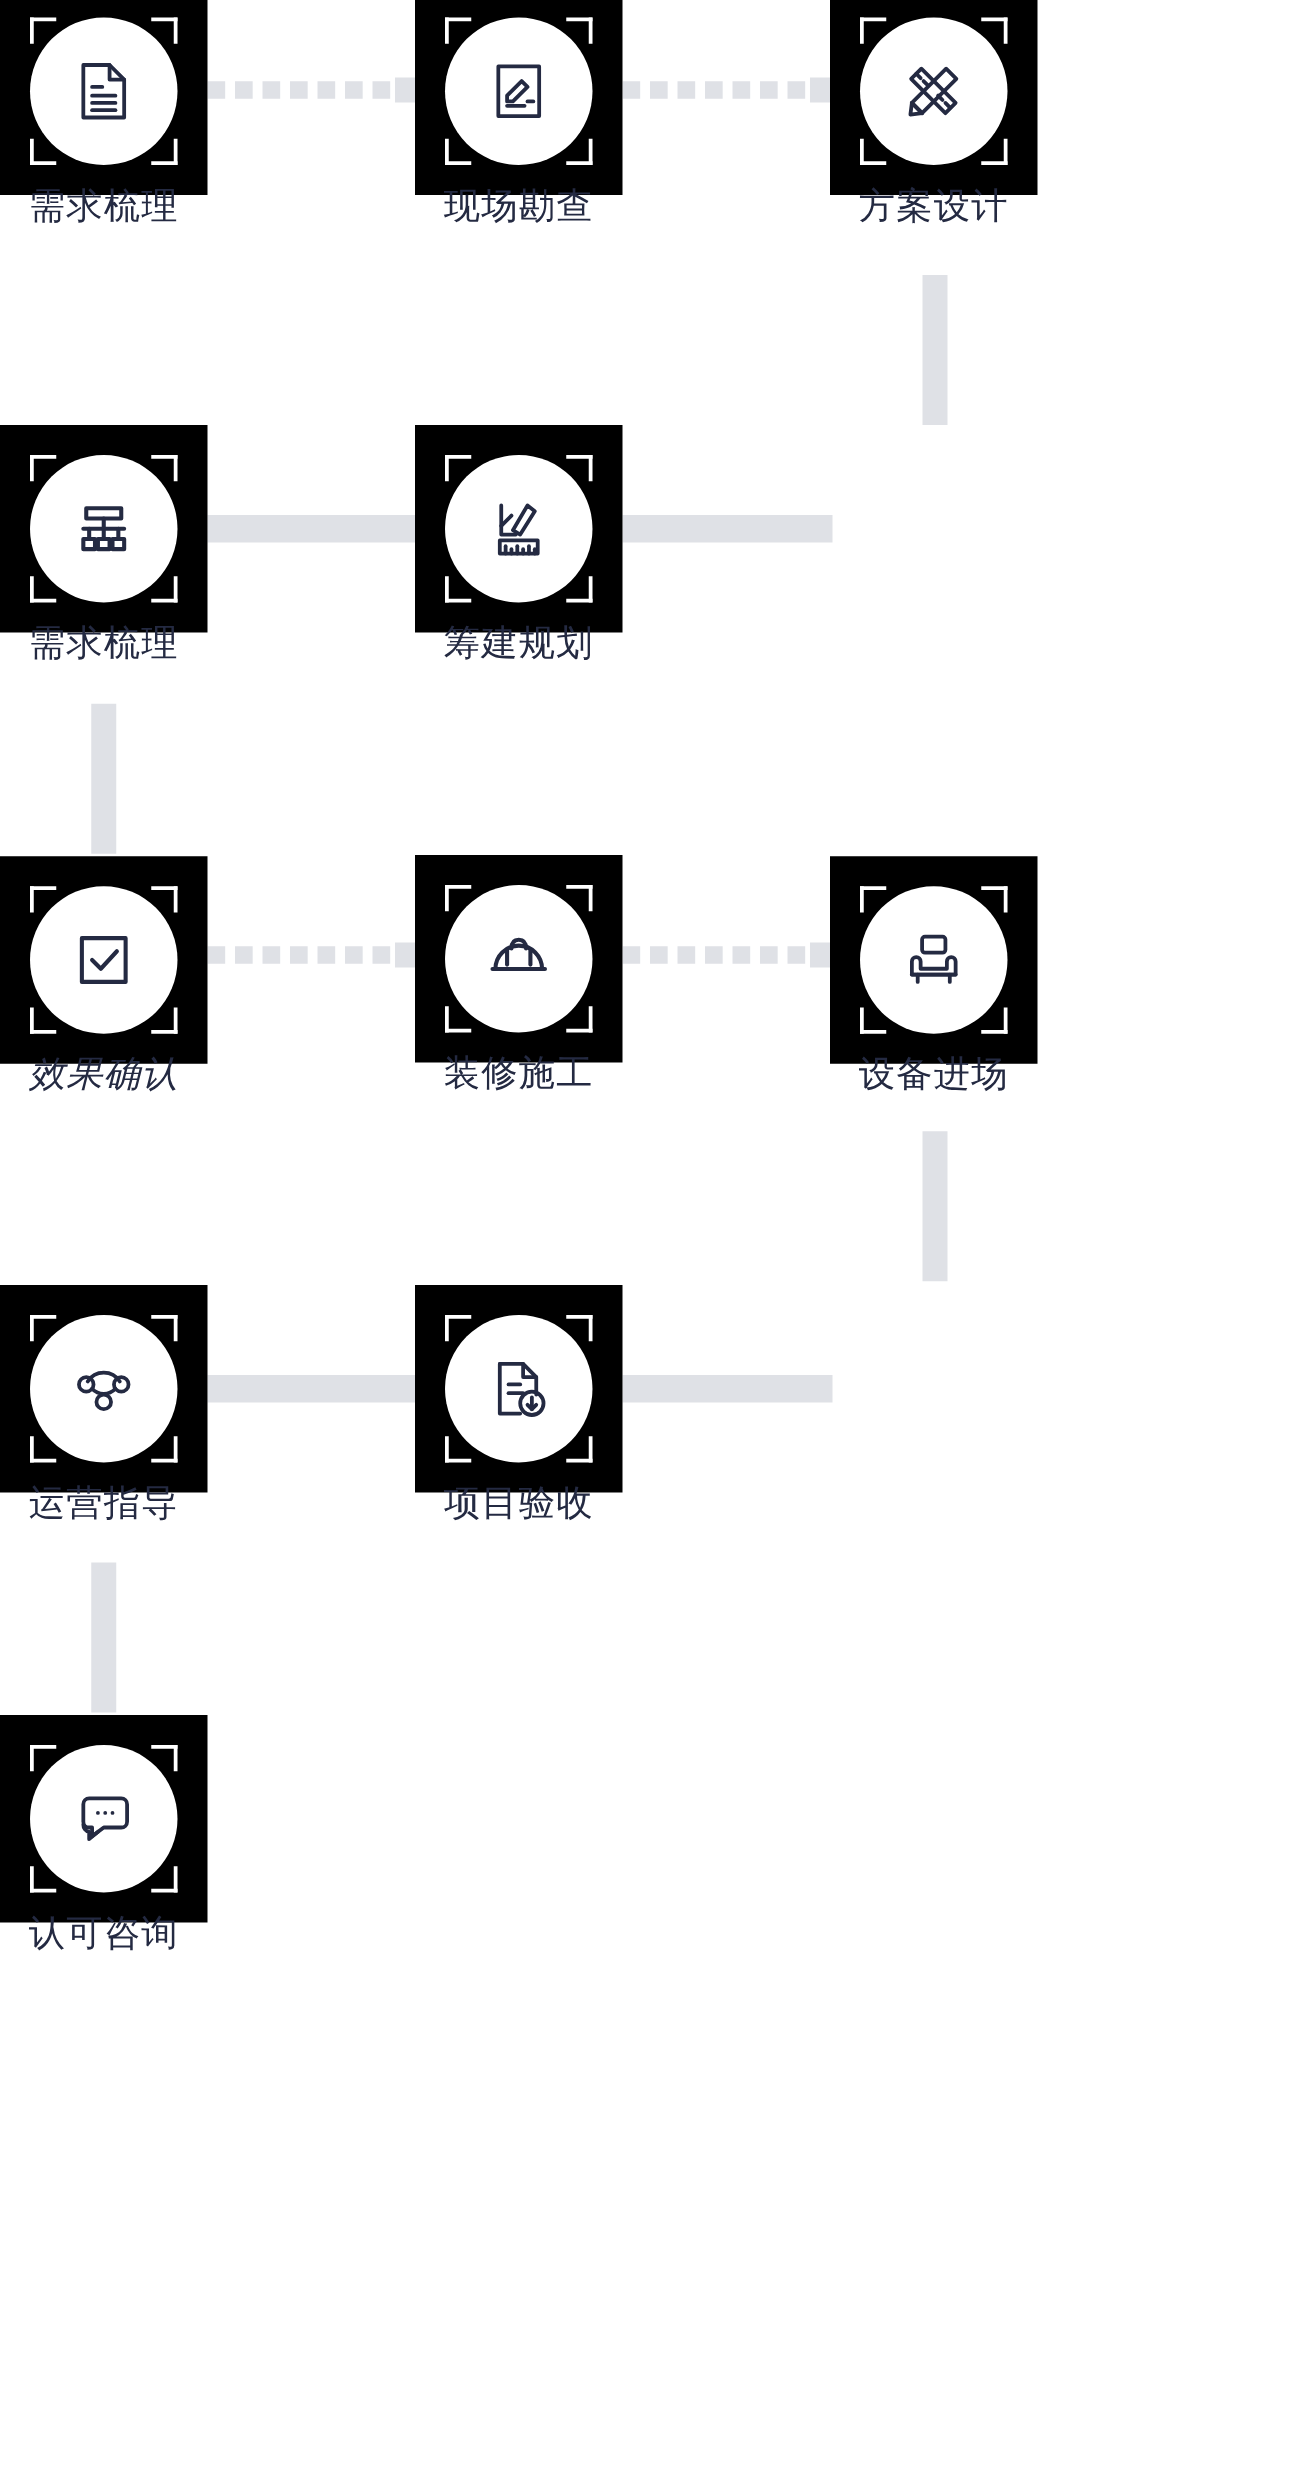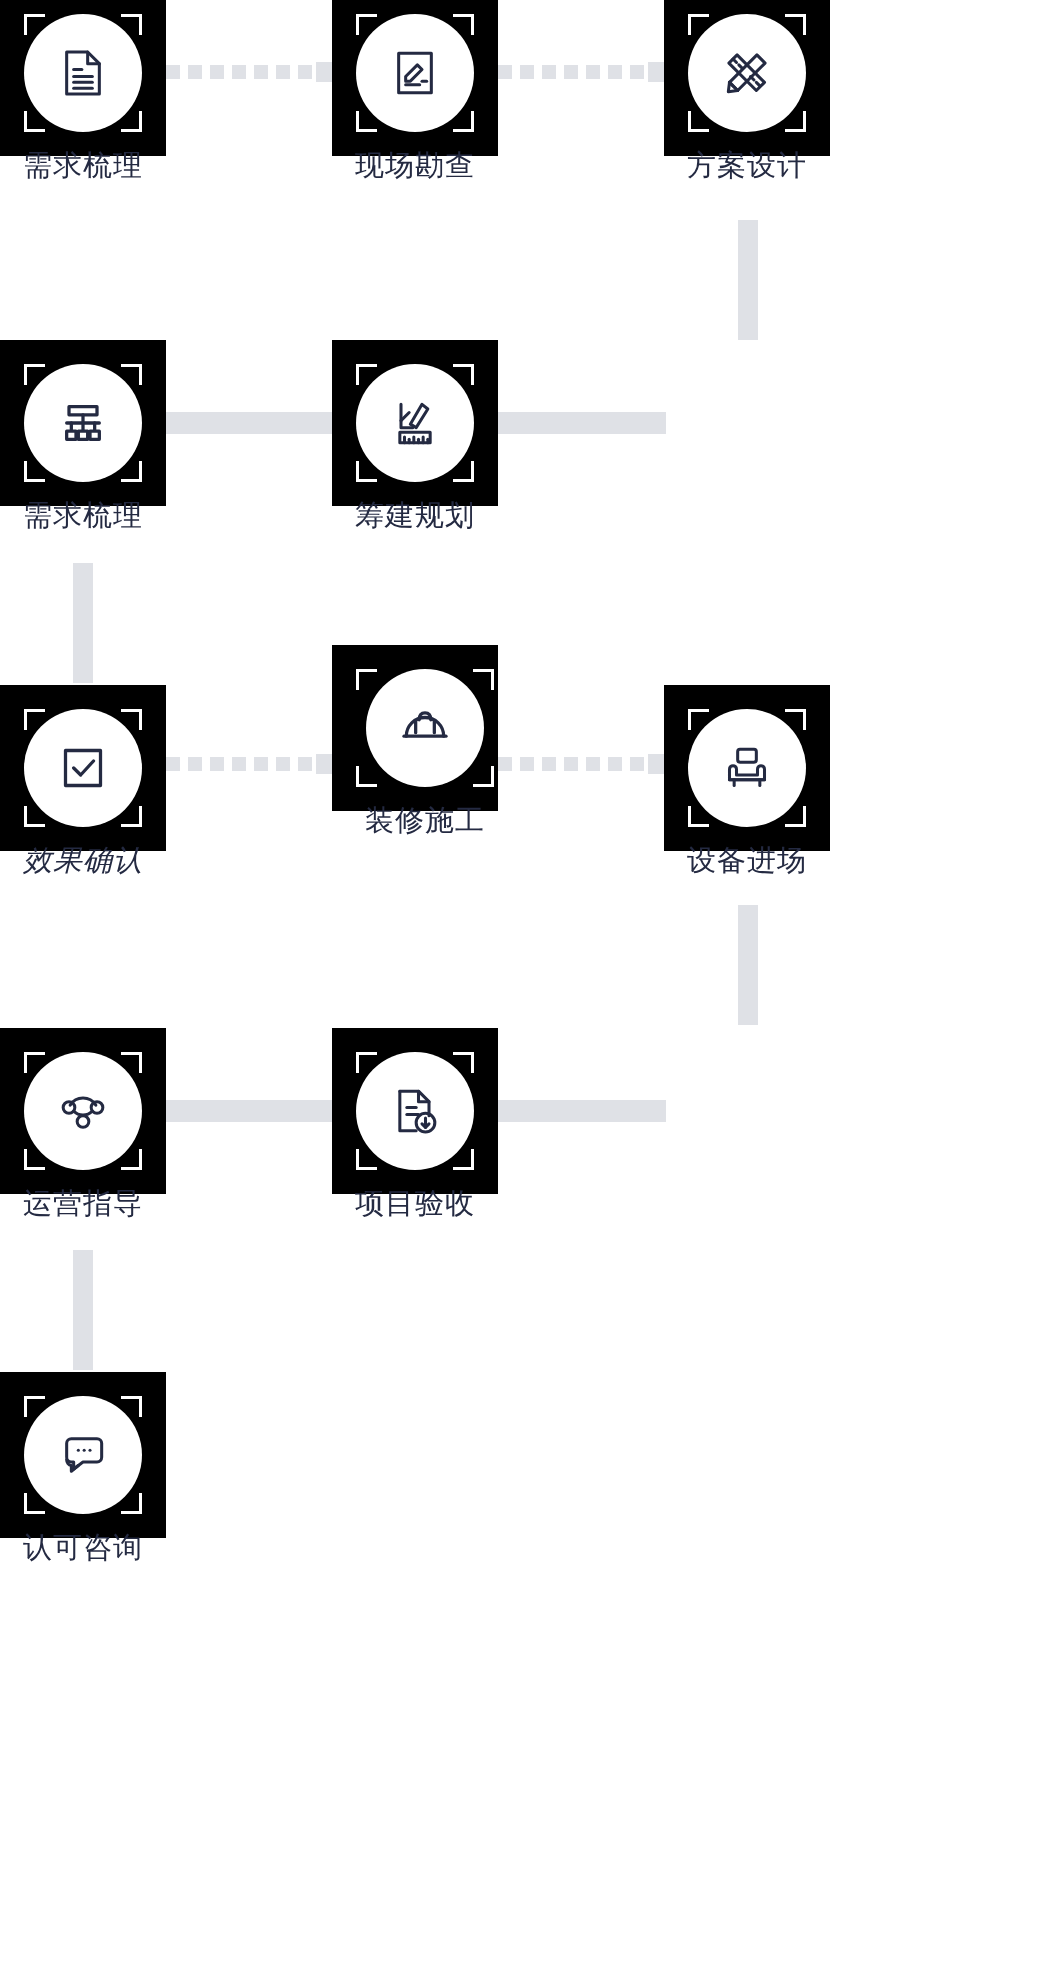--- a/index.html
+++ b/index.html
@@ -258,7 +258,7 @@
     <div class="node-label">效果确认</div>
   </div>
 
-  <div class="node" style="left:332px; top:645px;padding-left:20px;">
+  <div class="node" style="left:332px; top:684px;">
     <div class="node-box"></div>
     <span class="corner tl"></span>
     <span class="corner tr"></span>

